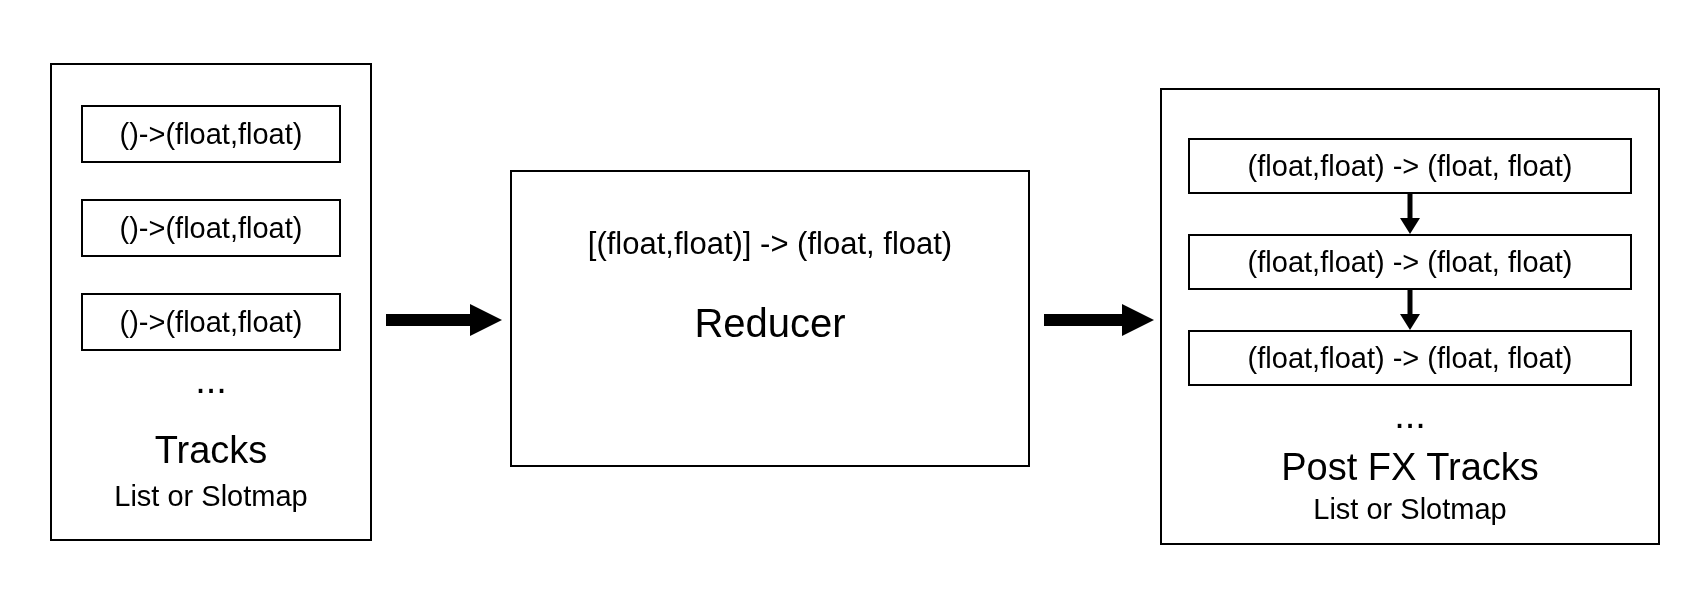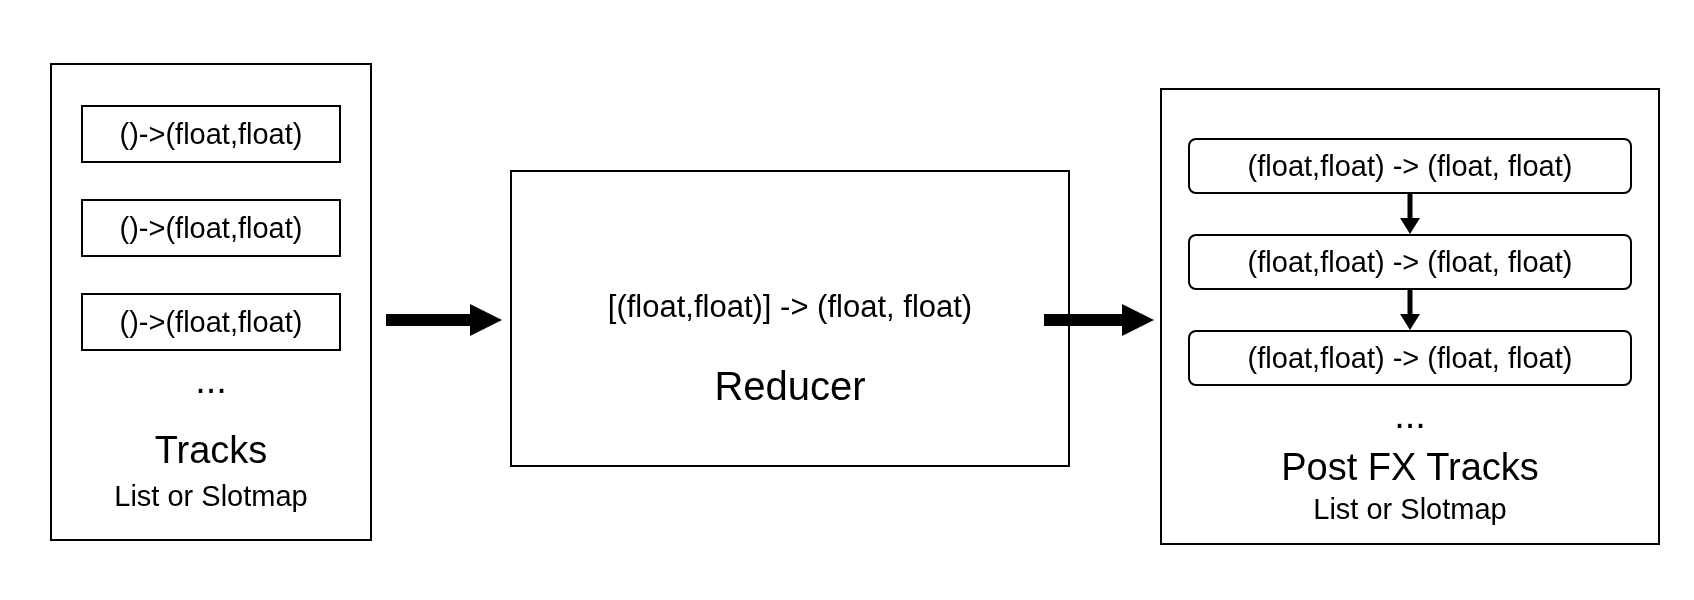--- a/index.html
+++ b/index.html
@@ -49,7 +49,7 @@
 
   
   .postfx-box { left: 1160px; top: 88px; width: 500px; height: 457px; padding-top: 48px; }
-  .postfx-box .slot { width: 444px; height: 56px; border-radius: 8px; }
+  .postfx-box .slot { width: 444px; height: 56px; }
   .postfx-box .box-title { margin-top: 12px; }
   .postfx-box .box-subtitle { margin-top: 2px; }
 

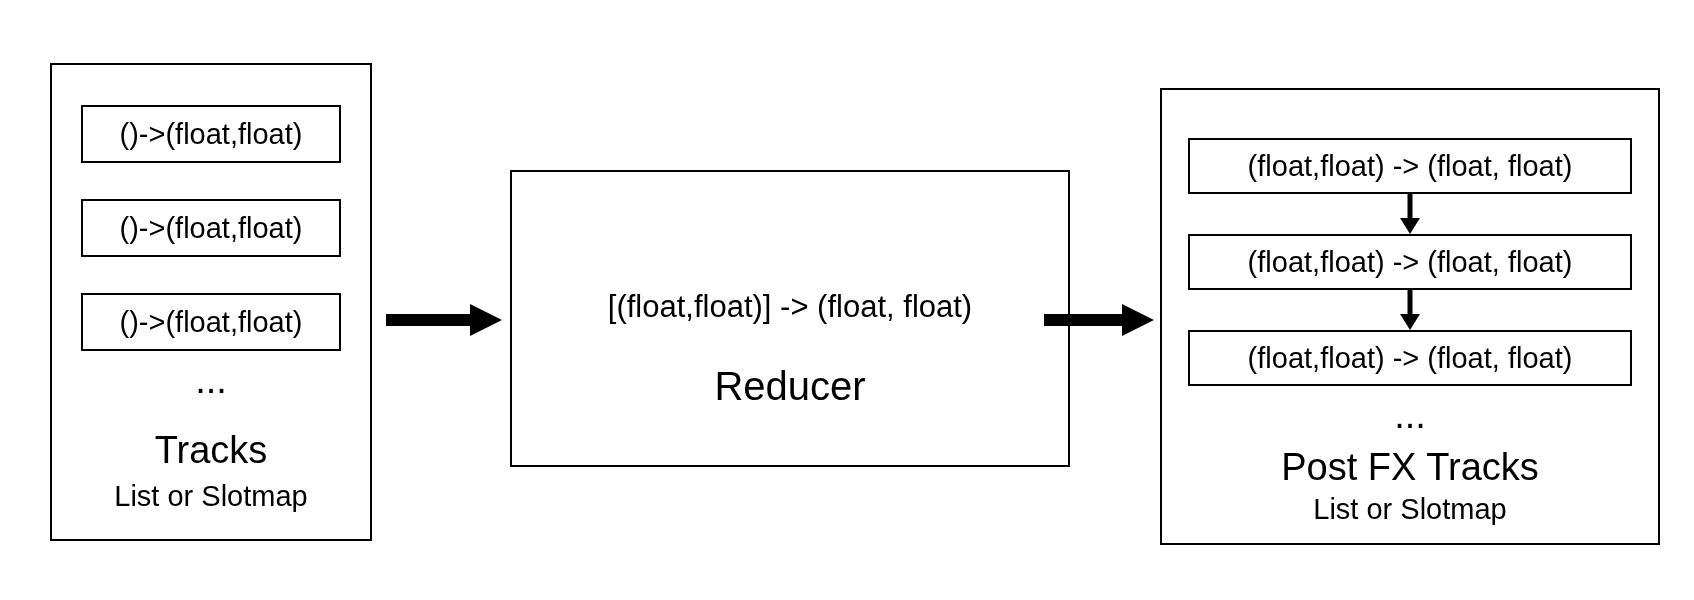--- a/index.html
+++ b/index.html
@@ -43,7 +43,7 @@
   .box-subtitle { font-size: 29px; line-height: 1.2; margin-top: 6px; }
 
   
-  .reducer-box { left: 510px; top: 170px; width: 560px; height: 297px; padding-top: 119px; }
+  .reducer-box { left: 510px; top: 170px; width: 520px; height: 297px; padding-top: 56px; }
   .reducer-sig { font-size: 31px; line-height: 1; white-space: nowrap; }
   .reducer-title { font-size: 40px; line-height: 1; margin-top: 44px; }
 

